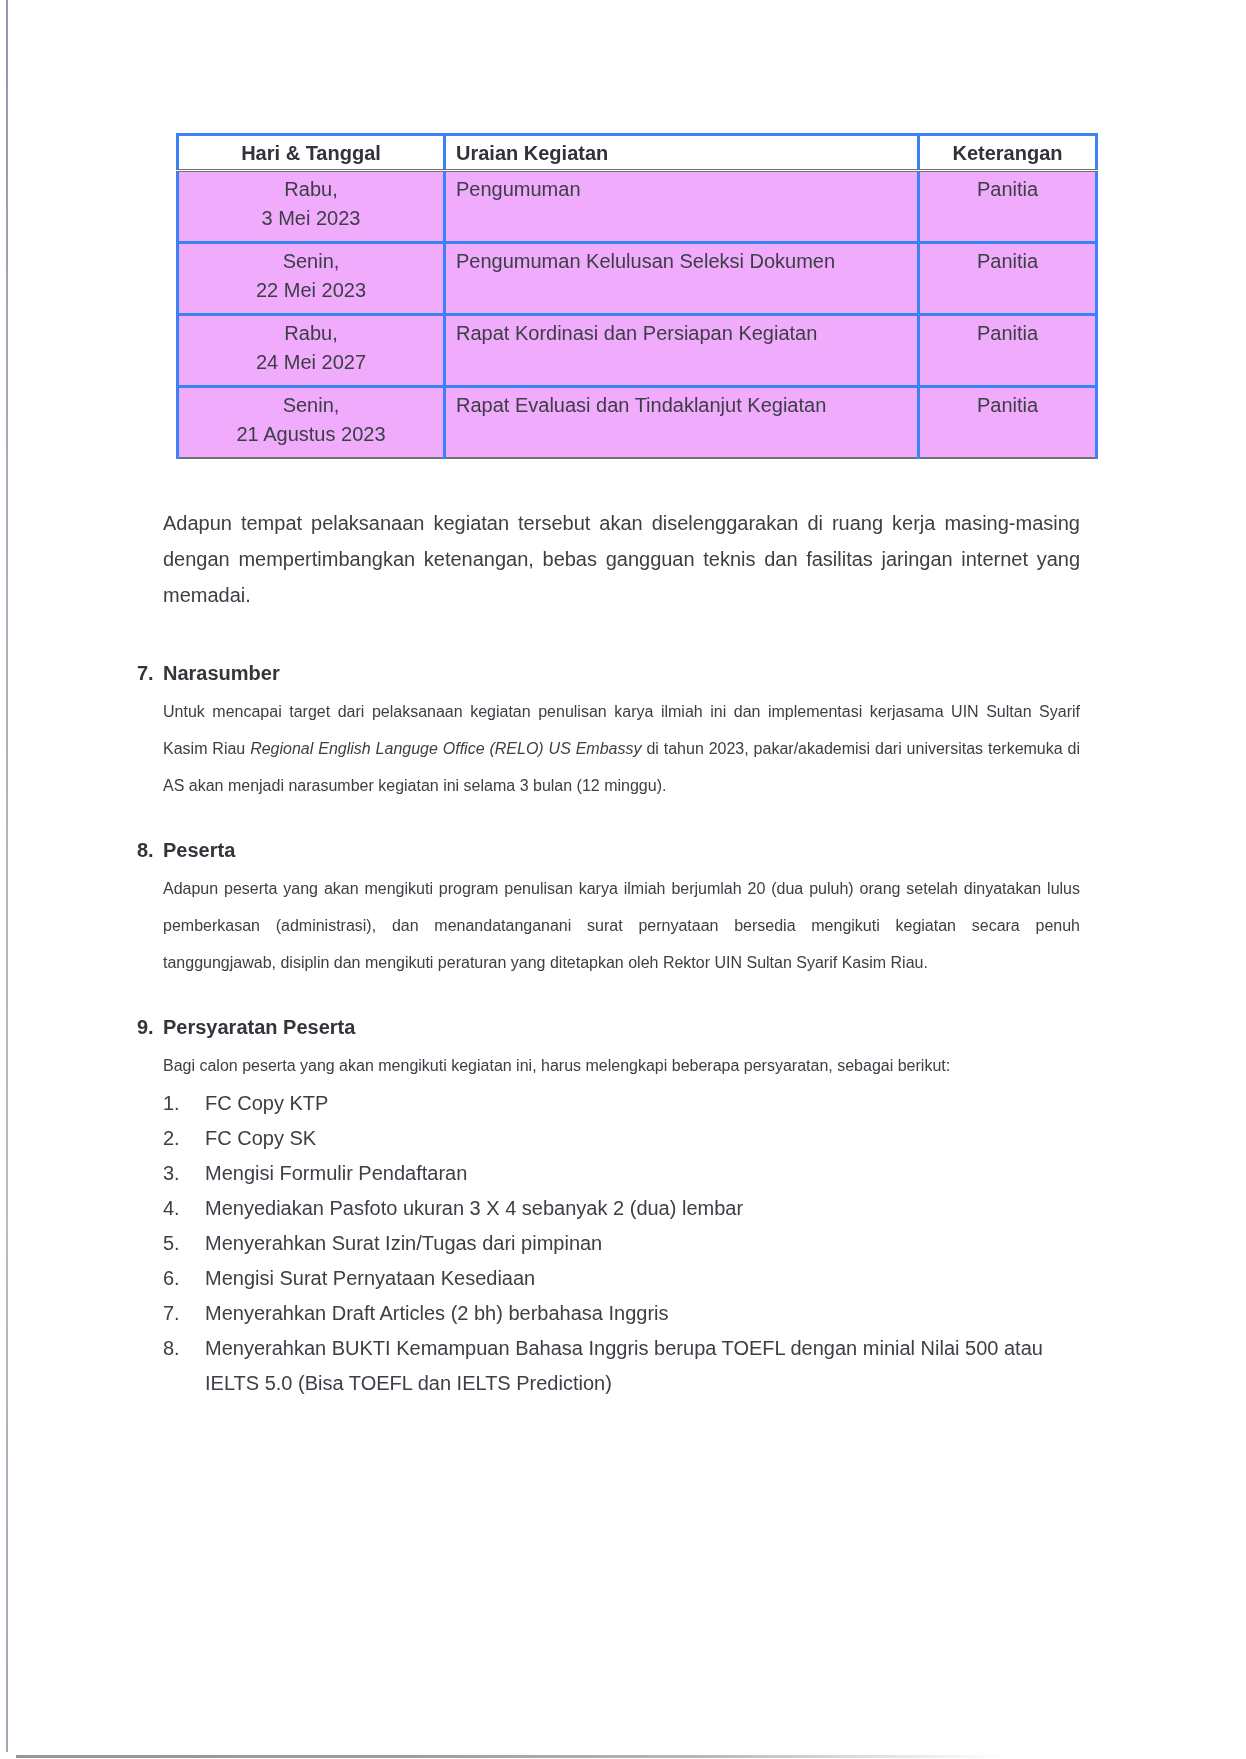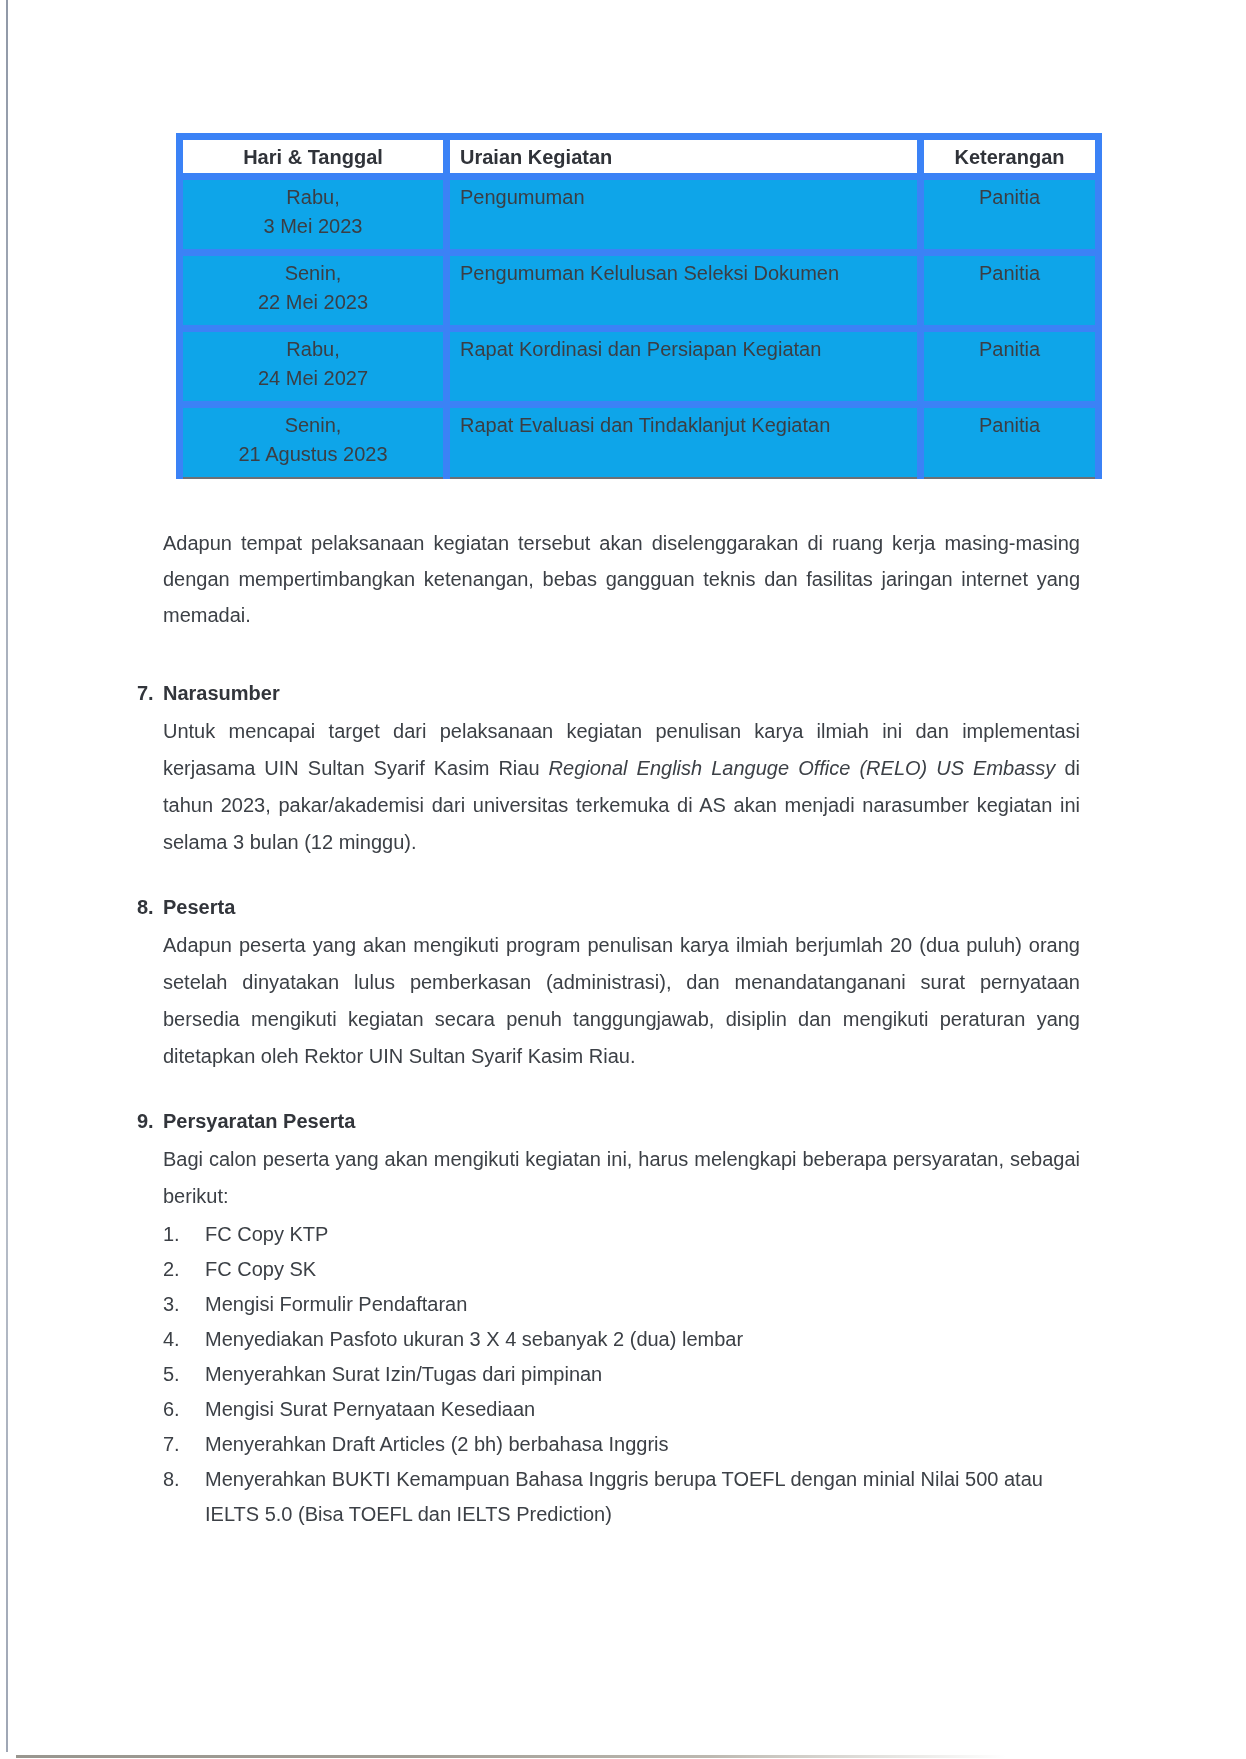--- a/index.html
+++ b/index.html
@@ -36,7 +36,7 @@
   table.schedule col.c2{width:474px;}
   table.schedule col.c3{width:178px;}
   table.schedule th, table.schedule td{
-    border:7px solid #3b82f6;
+    border:3px solid #3b82f6;
     padding:3px 10px 6px 10px;
     vertical-align:top;
     line-height:29px;

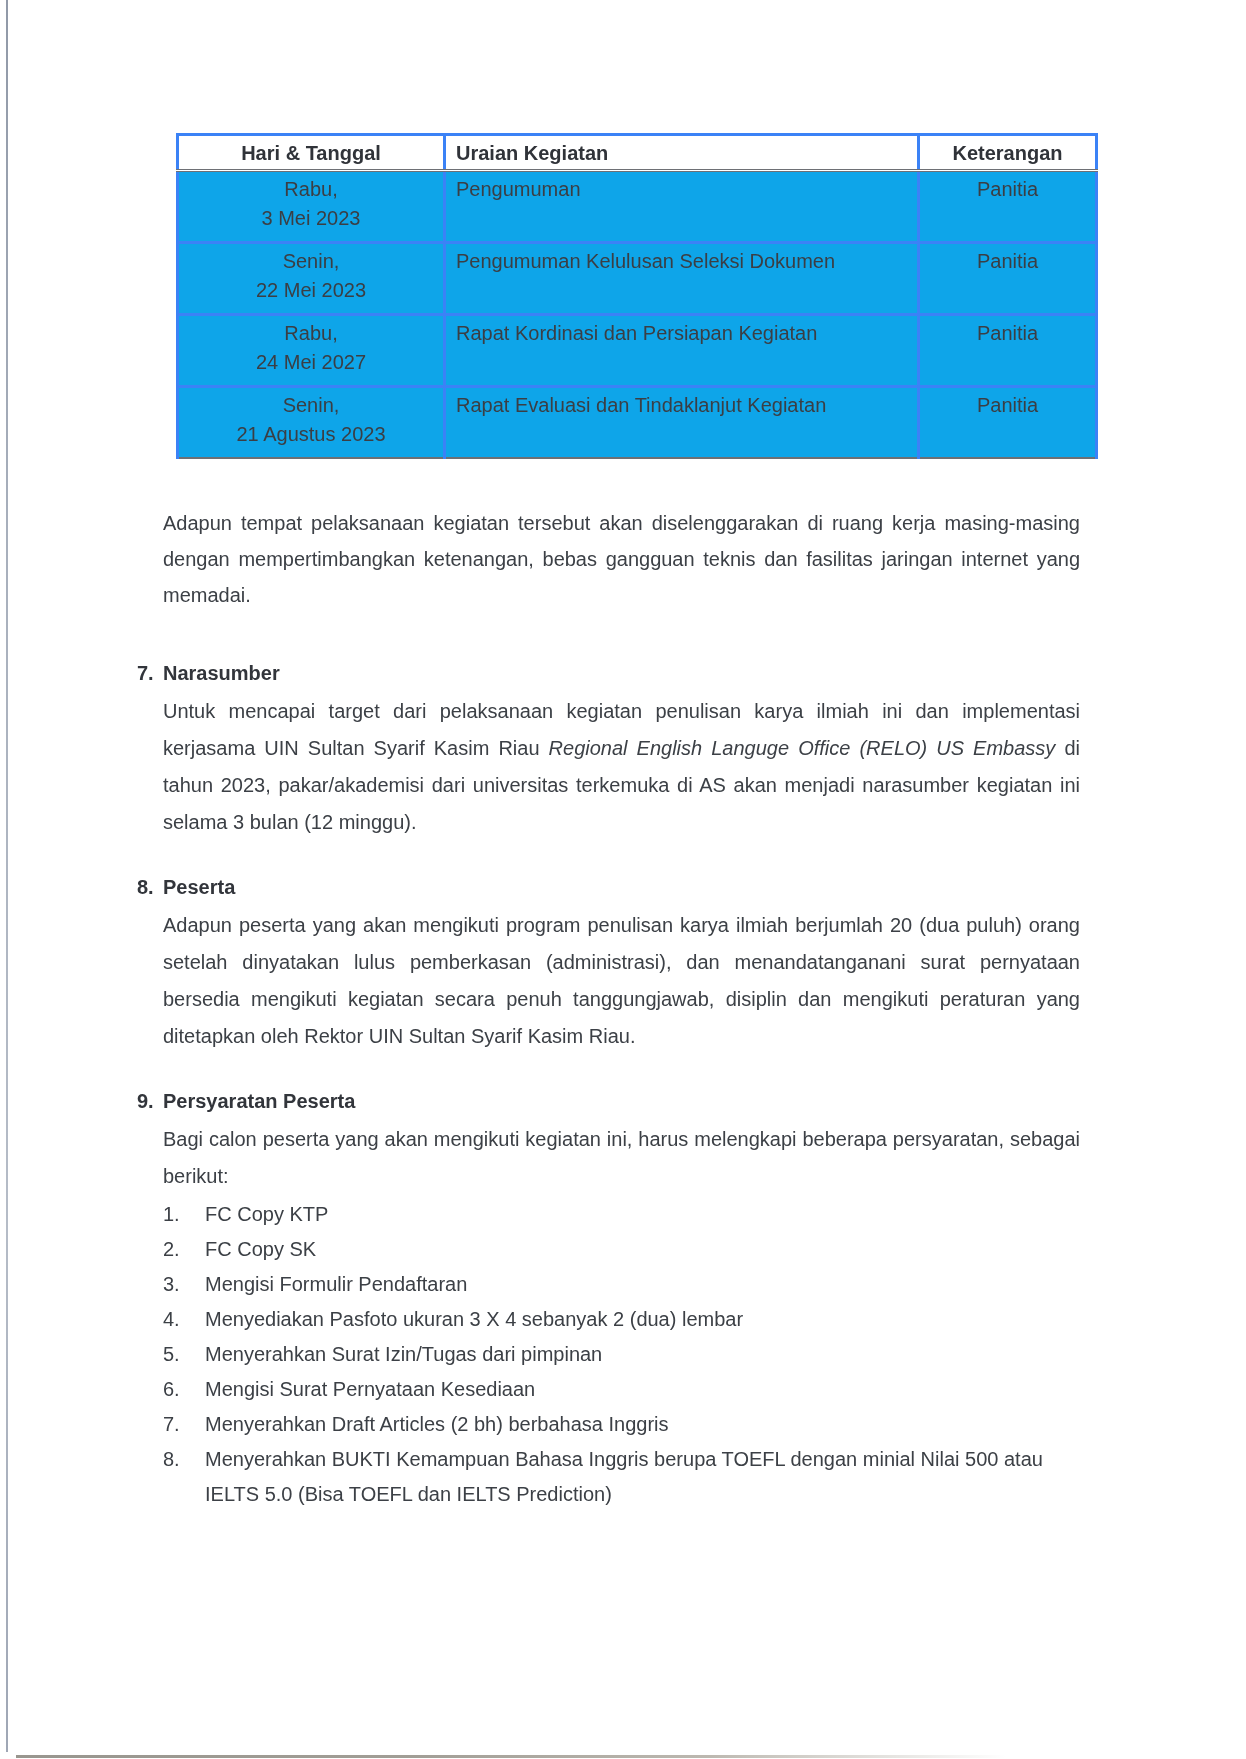--- a/index.html
+++ b/index.html
@@ -53,7 +53,7 @@
   td.cell-date{text-align:center;}
   td.cell-activity{text-align:left;}
   td.cell-note{text-align:center;}
-  tr.shaded td{background:#0ea5e9;}
+  tr.shaded td{background:#f0abfc;}
   tr.tall td{height:60px;}
   tr.last td{border-bottom:2px solid #6e7075;}
   

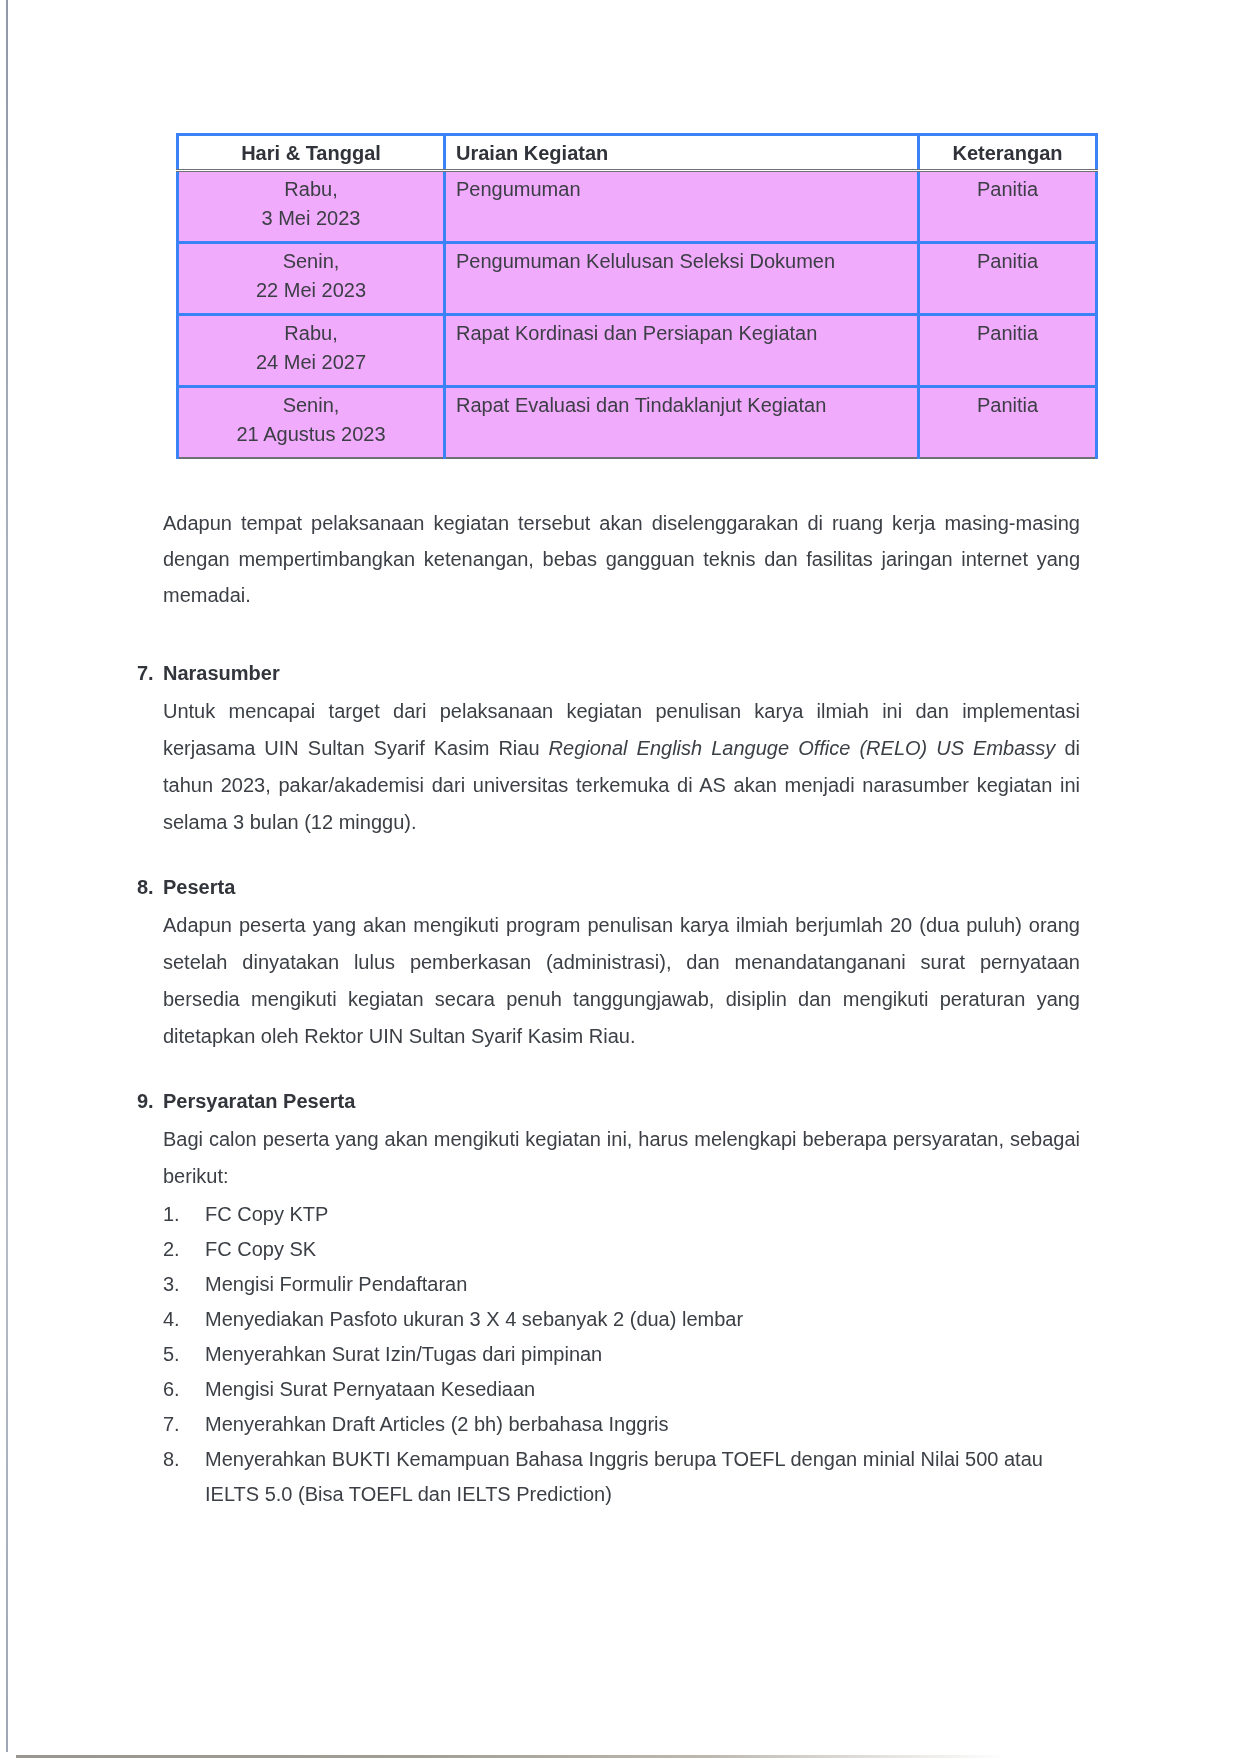--- a/index.html
+++ b/index.html
@@ -69,7 +69,7 @@
   .sec-num{width:26px;flex:0 0 26px;}
   .sec-body{
     margin:4px 0 0 26px;width:917px;
-    font-size:20px;line-height:37px;text-align:justify;
+    font-size:16px;line-height:37px;text-align:justify;
   }
   .sec-body .it{font-style:italic;}
   .section.s8{margin-top:30px;}

